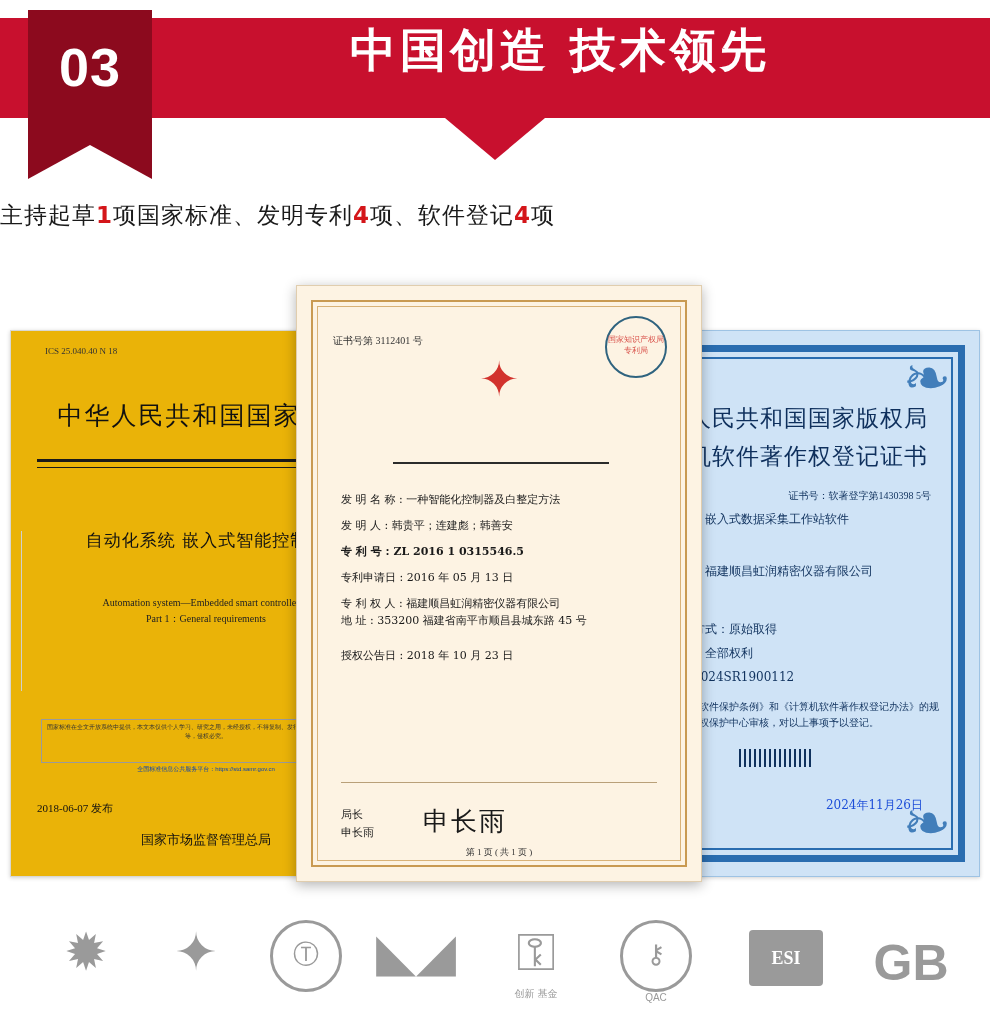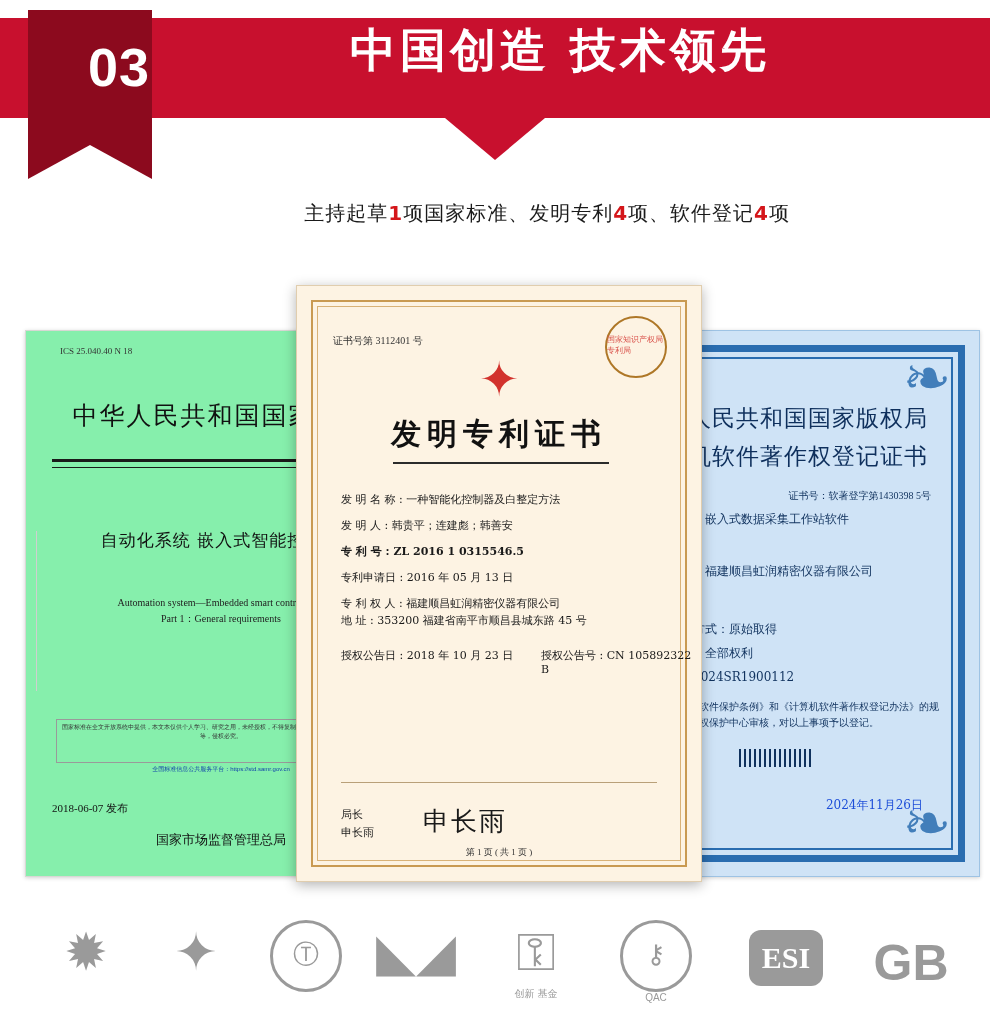--- a/index.html
+++ b/index.html
@@ -50,7 +50,6 @@
     font-weight: bold;
     letter-spacing: 1px;
     font-family: "Liberation Sans", sans-serif;
-    padding-left: 29px;
   }
   .header-title {
     position: absolute;

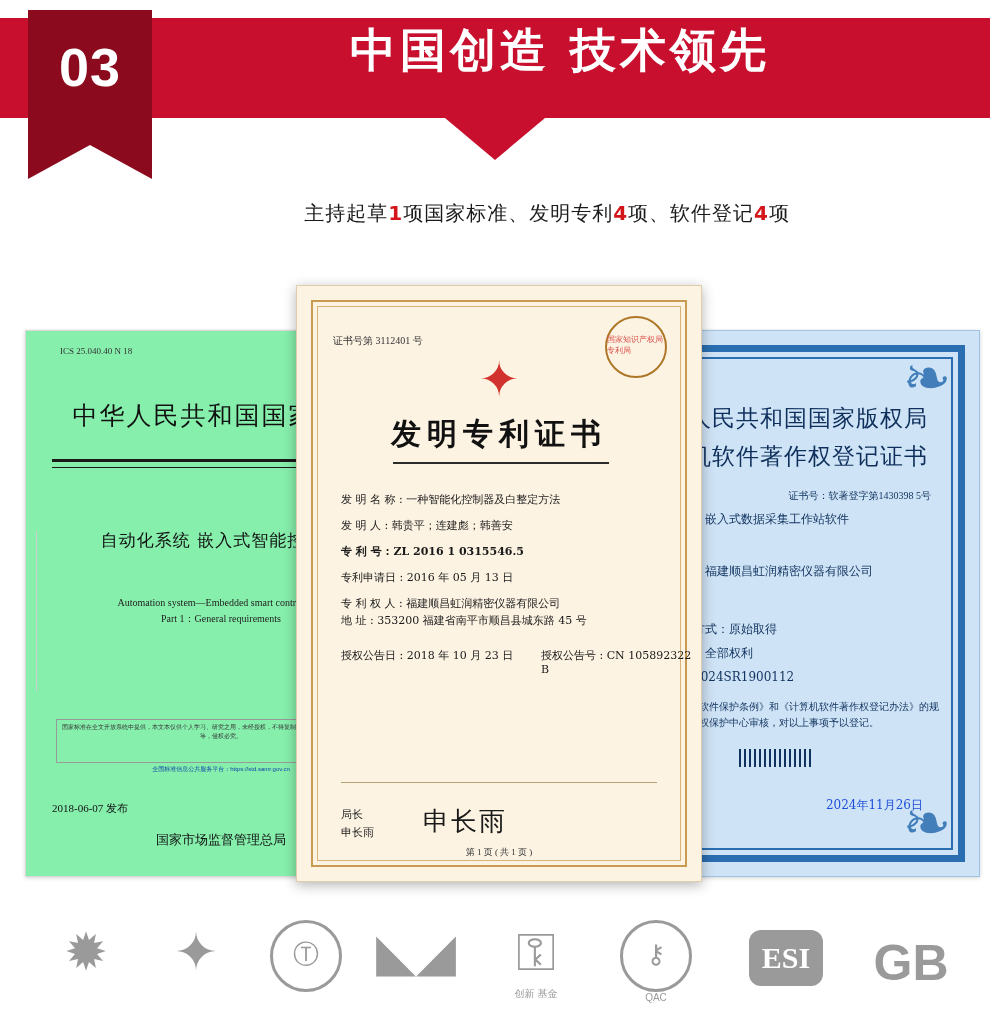--- a/index.html
+++ b/index.html
@@ -77,8 +77,8 @@
     position: absolute;
     left: 0; top: 200px;
     width: 790px;
-    text-align: right;
-    font-size: 20px;
+    text-align: left;
+    font-size: 23px;
     color: #1a1a1a;
     letter-spacing: 1px;
     font-family: "DejaVu Sans", sans-serif;

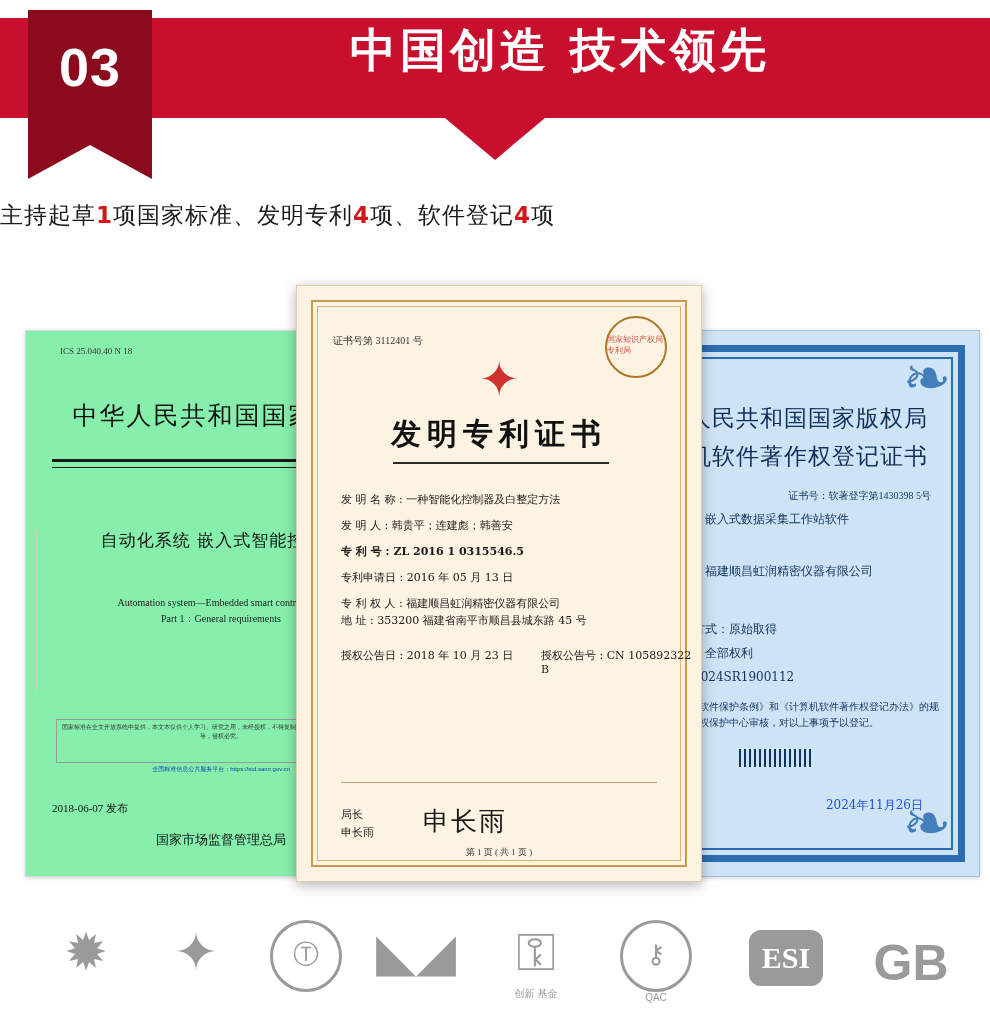--- a/index.html
+++ b/index.html
@@ -259,8 +259,8 @@
   }
   .cp-seal-red {
     position:absolute; right:34px; top:30px; width:62px; height:62px;
-    border-radius:50%; border:2px solid #a16207; color:#d2322d;
-    font-size:8px; line-height:11px; text-align:left; padding-top:16px;
+    border-radius:50%; border:2px solid #0c4a6e; color:#d2322d;
+    font-size:8px; line-height:11px; text-align:center; padding-top:16px;
     box-sizing:border-box; opacity:.85;
     font-family:"DejaVu Sans", sans-serif;
   }

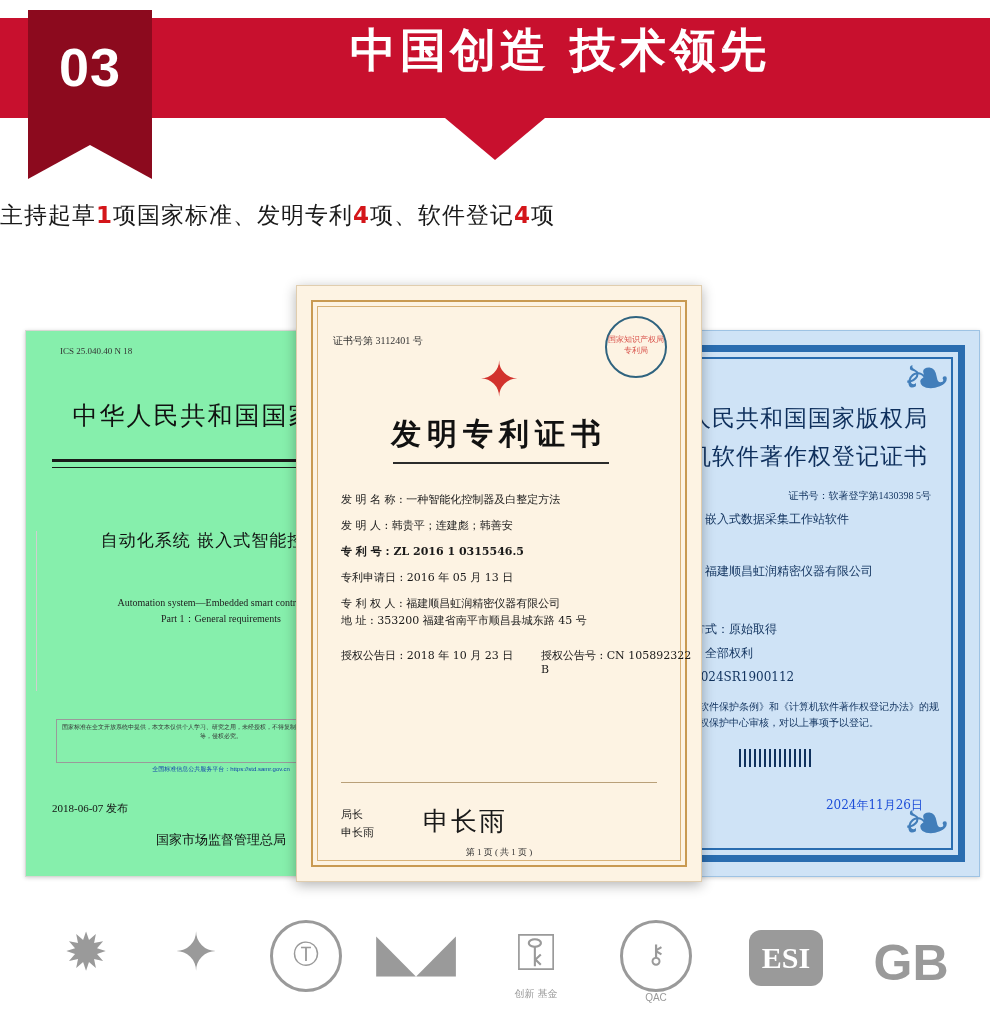--- a/index.html
+++ b/index.html
@@ -99,11 +99,10 @@
     left: 10px; top: 0px;
     width: 390px;
     height: 545px;
-    background: #86efac;
+    background: #eab308;
     border: 1px solid #d8d8d4;
     box-shadow: 0 1px 4px rgba(0,0,0,.18);
     overflow: hidden;
-    margin-left: 15px;
   }
   .cs-ics {
     position: absolute; left: 34px; top: 14px;

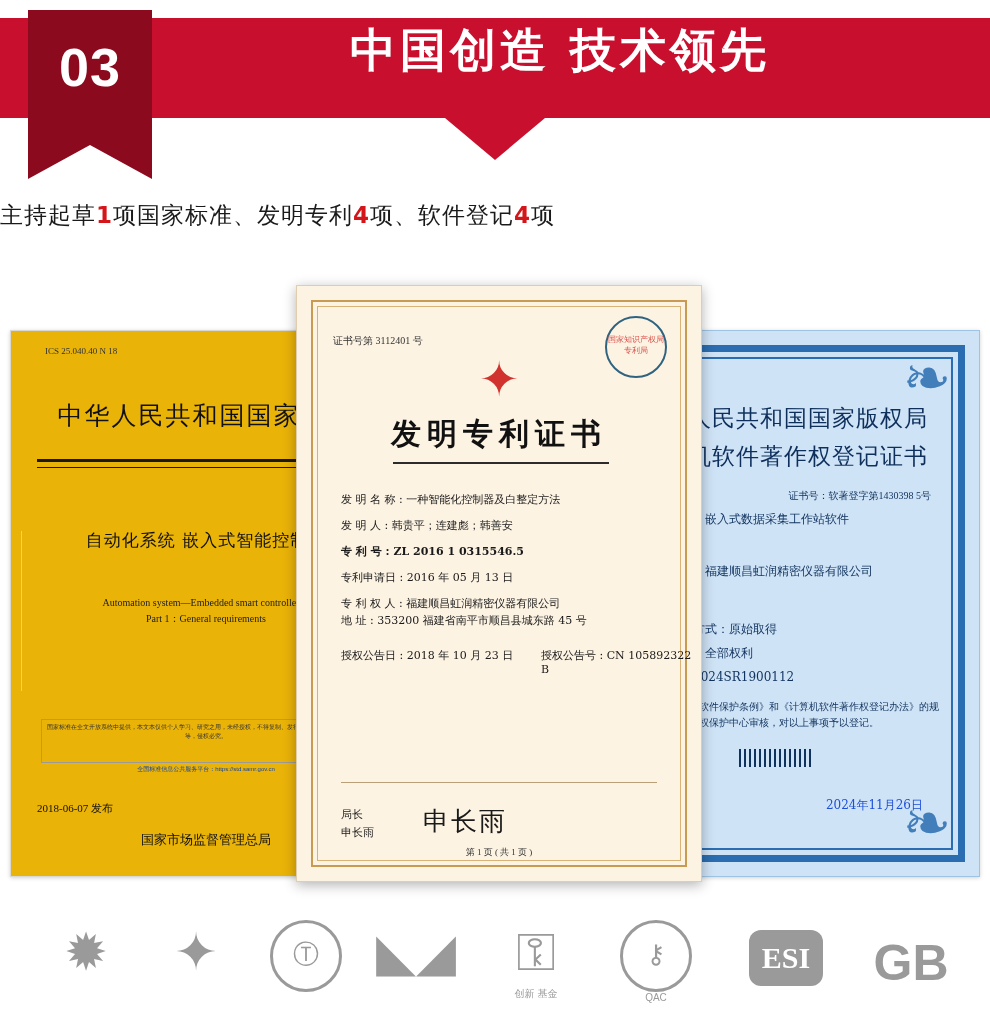--- a/index.html
+++ b/index.html
@@ -417,7 +417,6 @@
     <div class="cp-seal-red">国家知识产权局
 专利局</div>
     <div class="cp-logo">✦</div>
-    <div class="cp-title">发明专利证书</div>
     <div class="cp-underline"></div>
     <div class="cp-field cp-f1">发 明 名 称 : 一种智能化控制器及白整定方法</div>
     <div class="cp-field cp-f2">发 明 人 : 韩贵平；连建彪；韩善安</div>

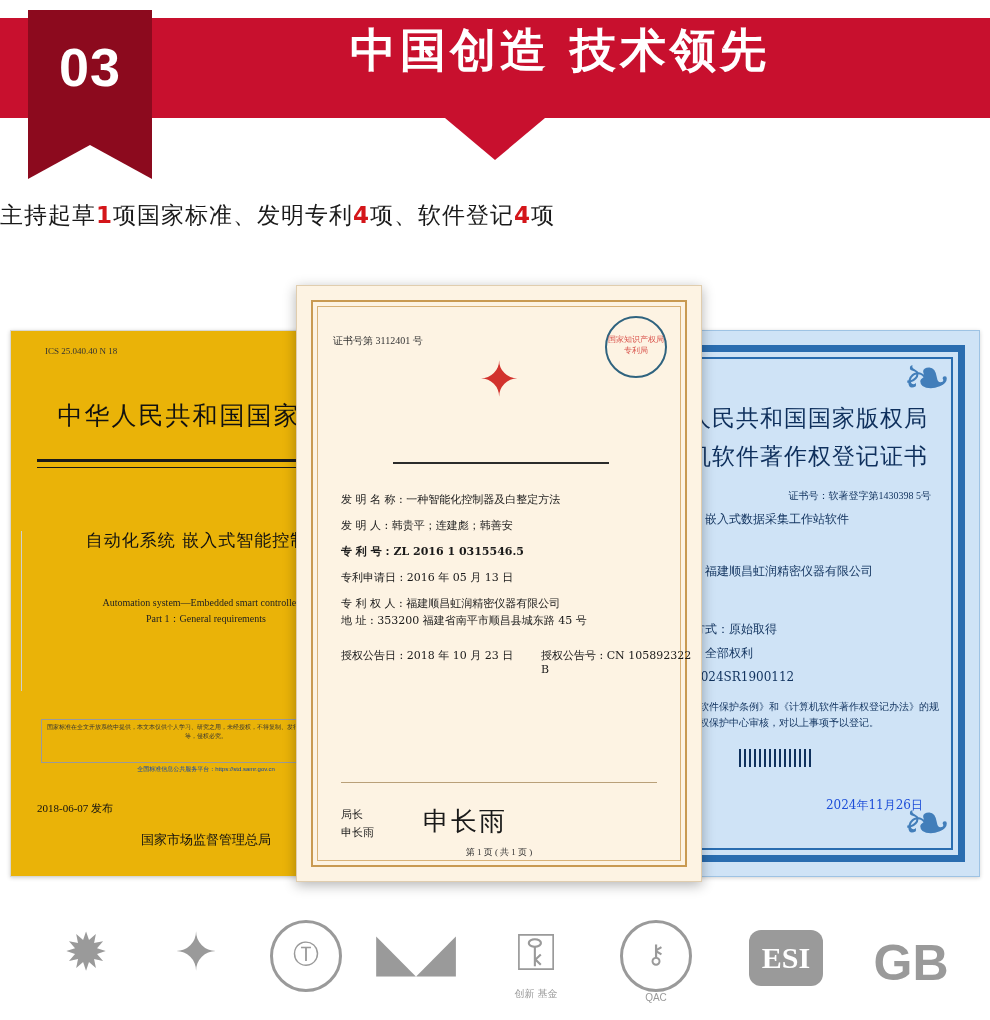--- a/index.html
+++ b/index.html
@@ -425,7 +425,6 @@
     <div class="cp-field cp-f5">专 利 权 人 : 福建顺昌虹润精密仪器有限公司</div>
     <div class="cp-field cp-f6">地             址 : 353200 福建省南平市顺昌县城东路 45 号</div>
     <div class="cp-field cp-f7">授权公告日 : 2018 年 10 月 23 日</div>
-    <div class="cp-field cp-f7b">授权公告号 : CN 105892322 B</div>
     <div class="cp-sepline"></div>
     <div class="cp-ju">
       <span>局长</span><br>

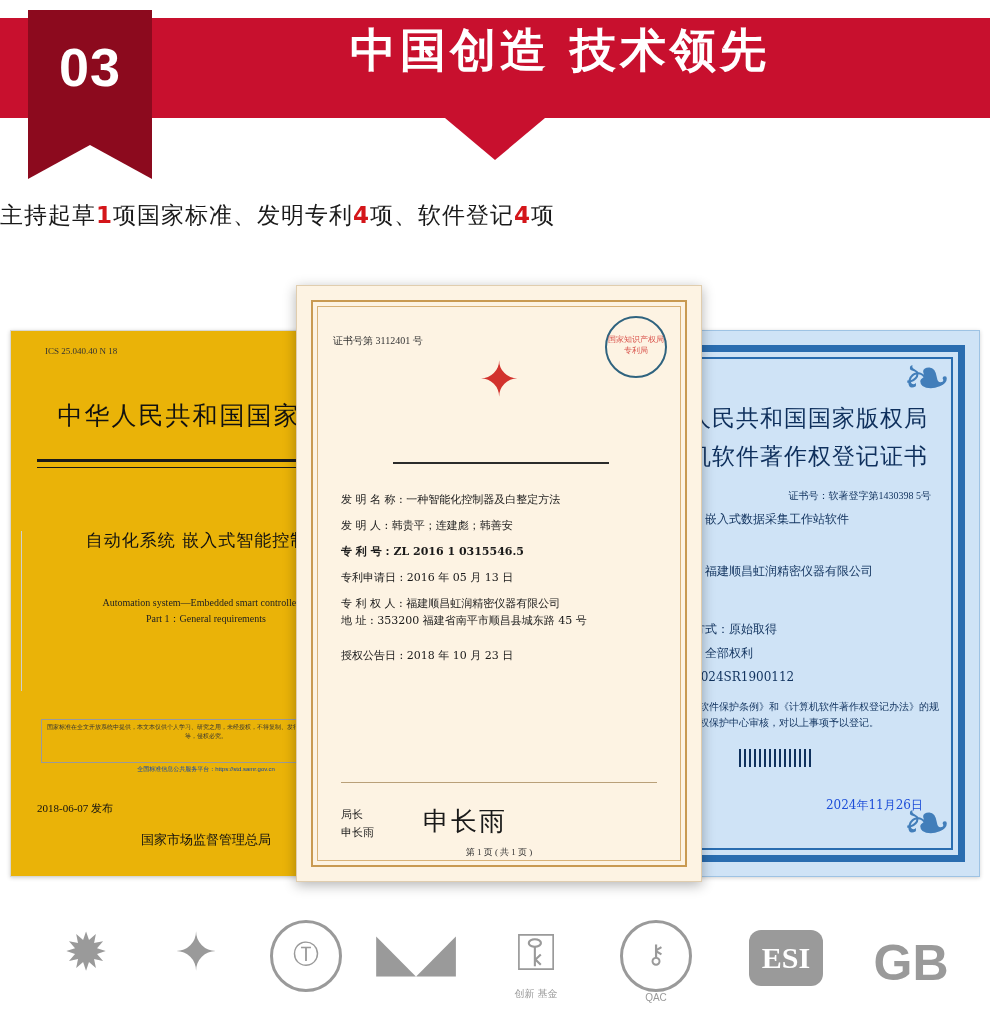--- a/index.html
+++ b/index.html
@@ -345,8 +345,8 @@
   }
   .logo-esi {
     width: 74px; height: 56px; margin: 14px auto 0;
-    background:#9a9a9a; color:#fff; border-radius:12px;
-    font-size: 30px; font-weight:bold; line-height:56px;
+    background:#9a9a9a; color:#fff; border-radius:4px;
+    font-size: 18px; font-weight:bold; line-height:56px;
     font-family:"Liberation Serif", serif;
   }
   .logo-gb {

